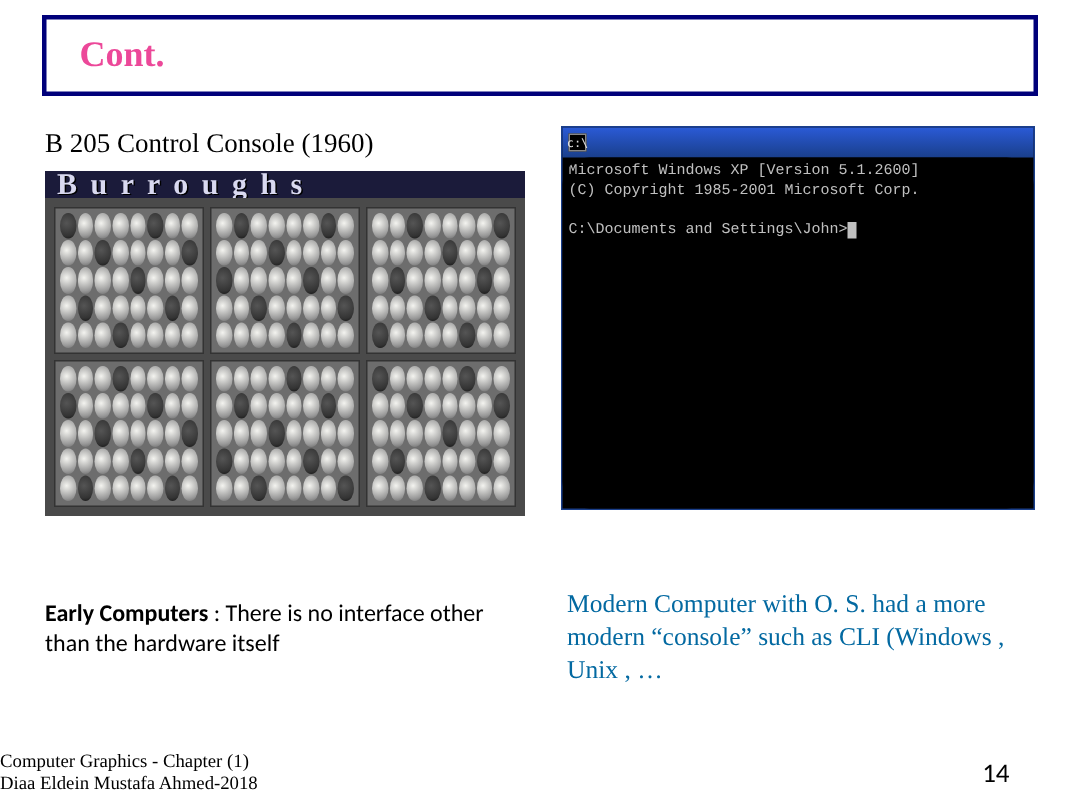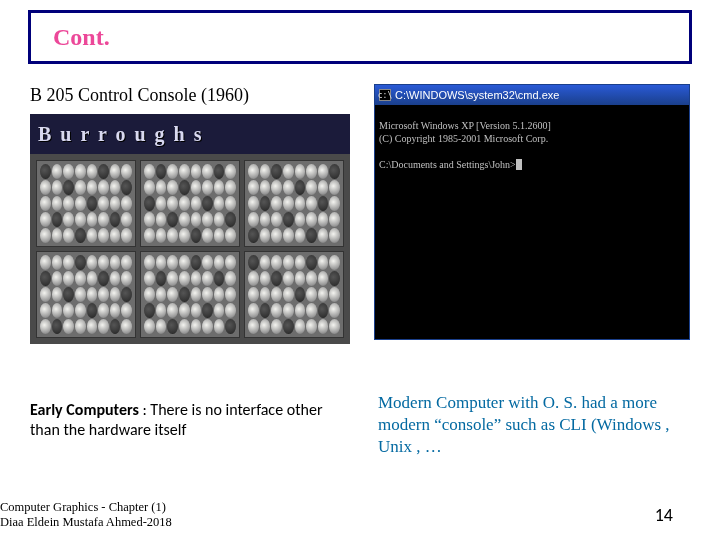--- a/index.html
+++ b/index.html
@@ -462,7 +462,6 @@
 <div class="cmd">
   <div class="cmd-titlebar">
     <span class="cmd-icon">c:\</span>
-    <span>C:\WINDOWS\system32\cmd.exe</span>
   </div>
   <div class="cmd-body"><span>Microsoft Windows XP [Version 5.1.2600]</span>
 <span>(C) Copyright 1985-2001 Microsoft Corp.</span>

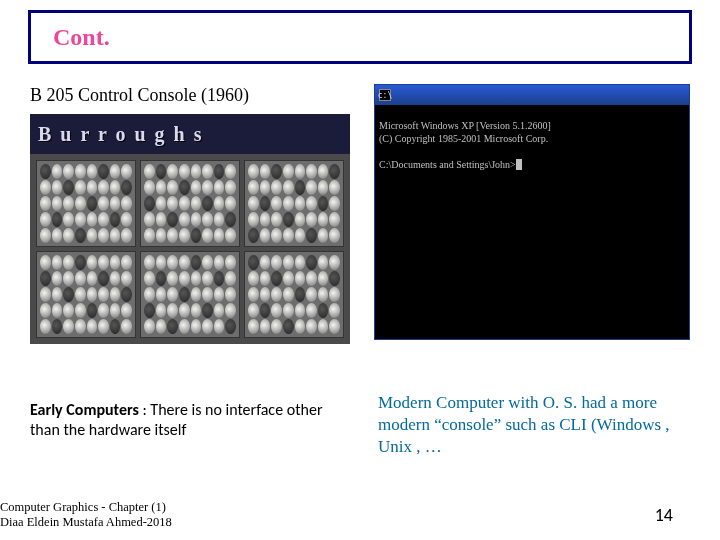--- a/index.html
+++ b/index.html
@@ -54,7 +54,7 @@
     flex-direction: column;
   }
   .console-banner {
-    height: 40px;
+    height: 18px;
     background: #1b1b3a;
     display: flex;
     align-items: center;

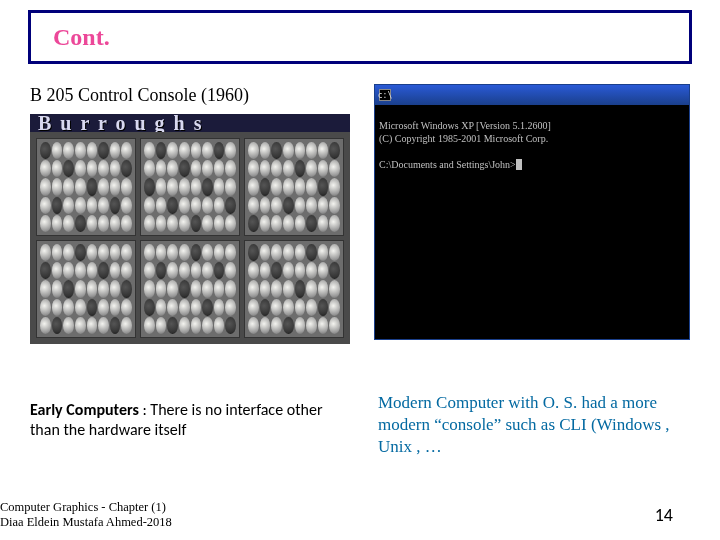--- a/index.html
+++ b/index.html
@@ -134,10 +134,10 @@
     flex: 1;
     background: #000;
     color: #c0c0c0;
-    font-family: Liberation Serif, serif;
+    font-family: Liberation Mono, monospace;
     font-size: 10px;
     line-height: 1.3;
-    padding: 14px 4px;
+    padding: 3px 4px;
     white-space: pre;
     overflow: hidden;
     border-radius: 18px;

